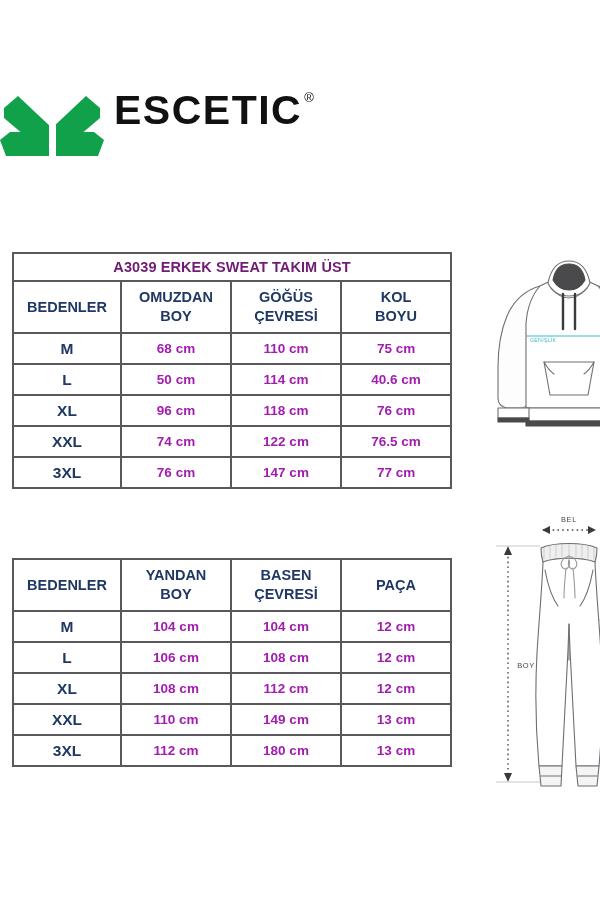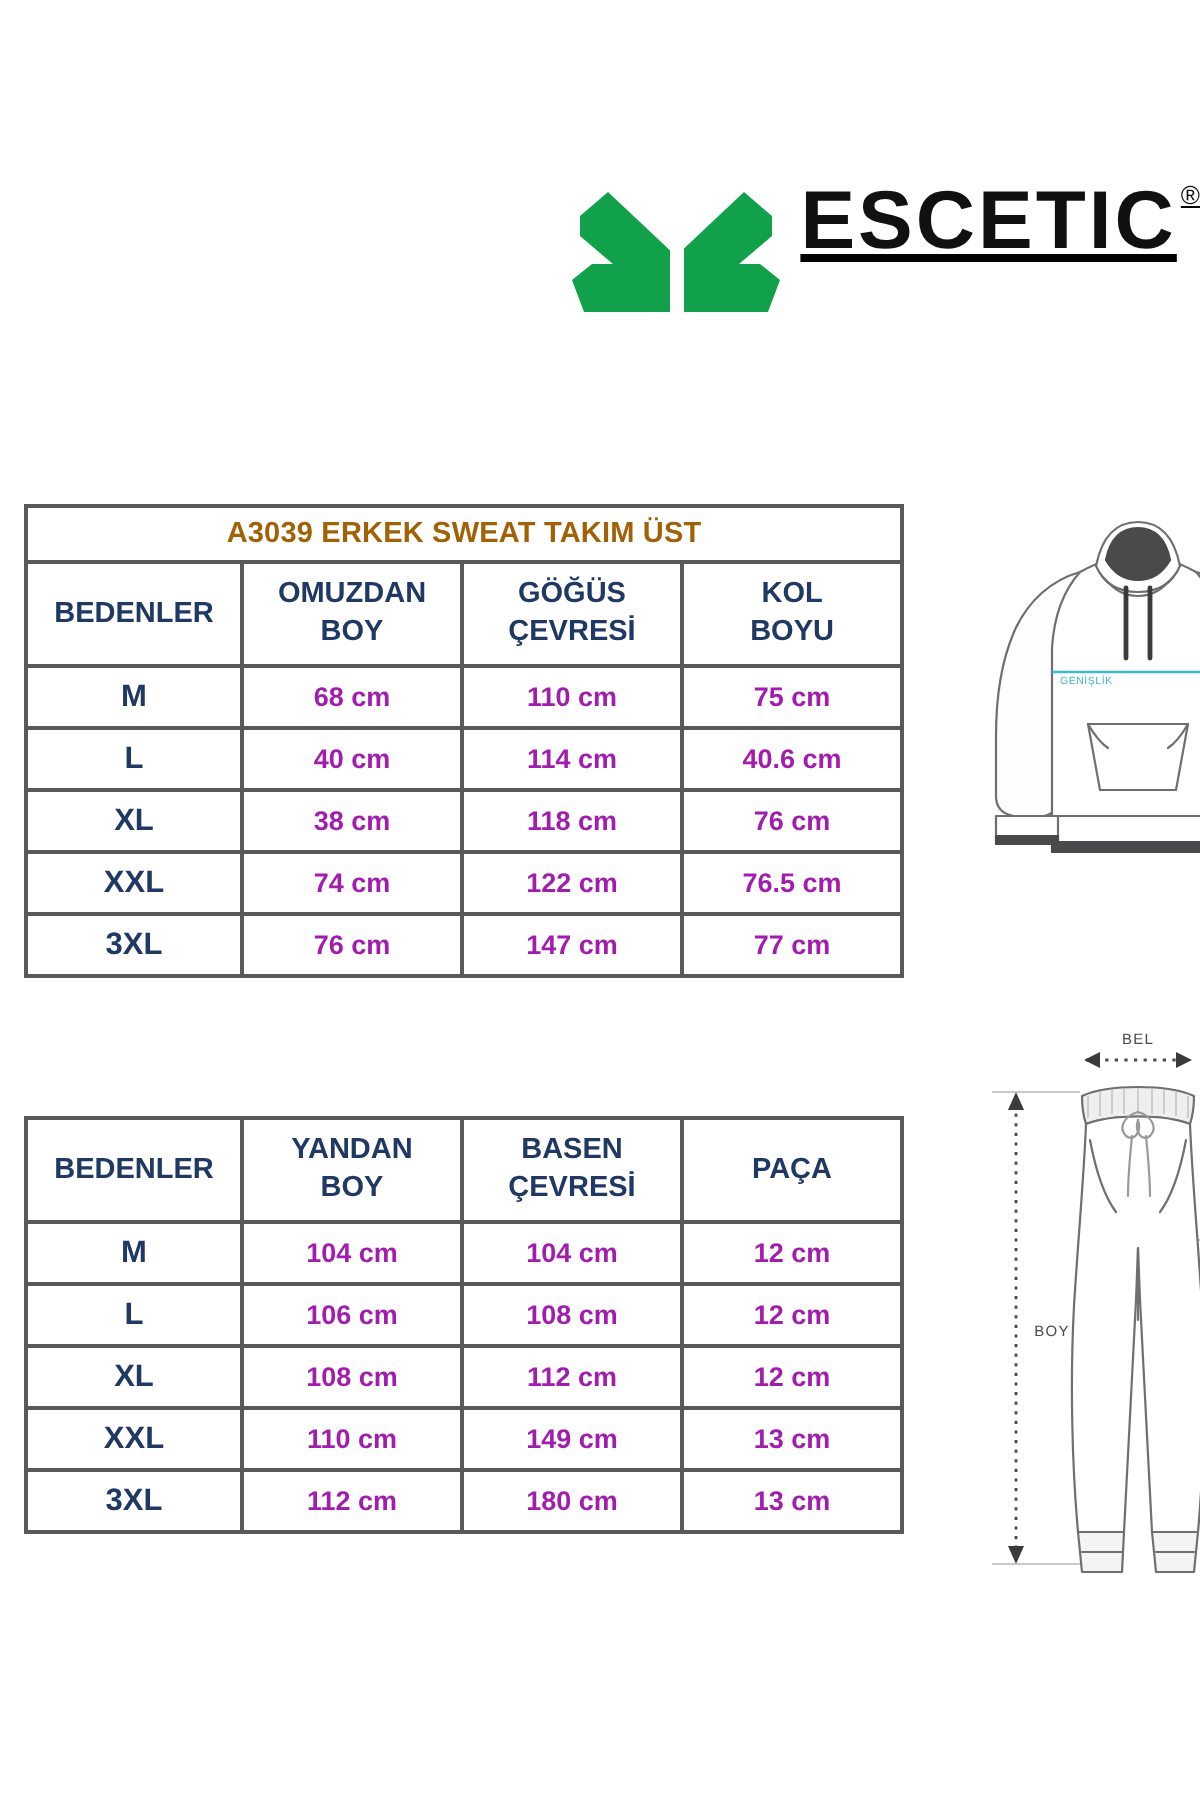--- a/index.html
+++ b/index.html
@@ -22,9 +22,8 @@
     top: 88px;
     width: 600px;
     display: flex;
-    justify-content: flex-end;
+    justify-content: flex-start;
     align-items: flex-start;
-    text-decoration: underline;
   }
   .logo-inner {
     display: flex;

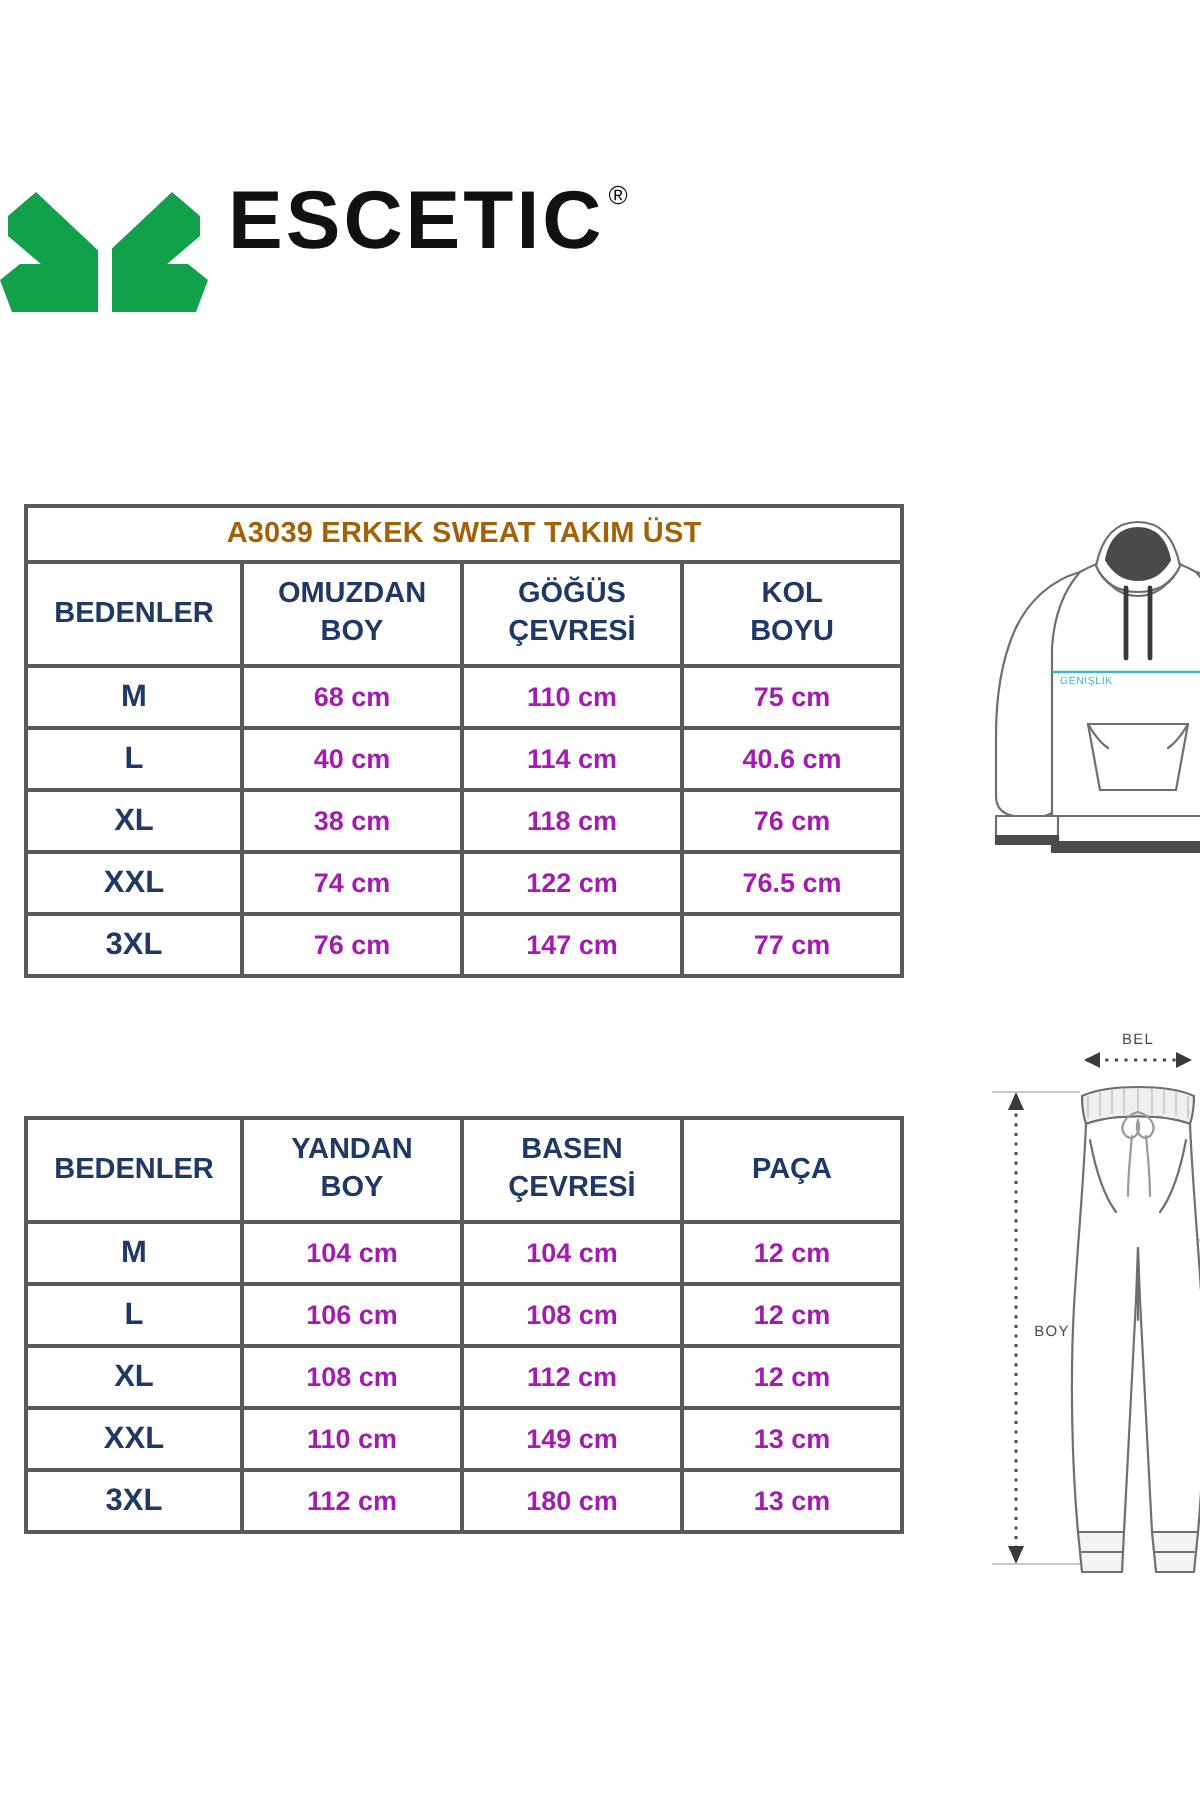--- a/index.html
+++ b/index.html
@@ -90,7 +90,7 @@
     background: #ffffff;
   }
   .t-title {
-    color: #a16207;
+    color: #701a75;
     font-weight: bold;
     font-size: 14.5px;
     height: 26px;

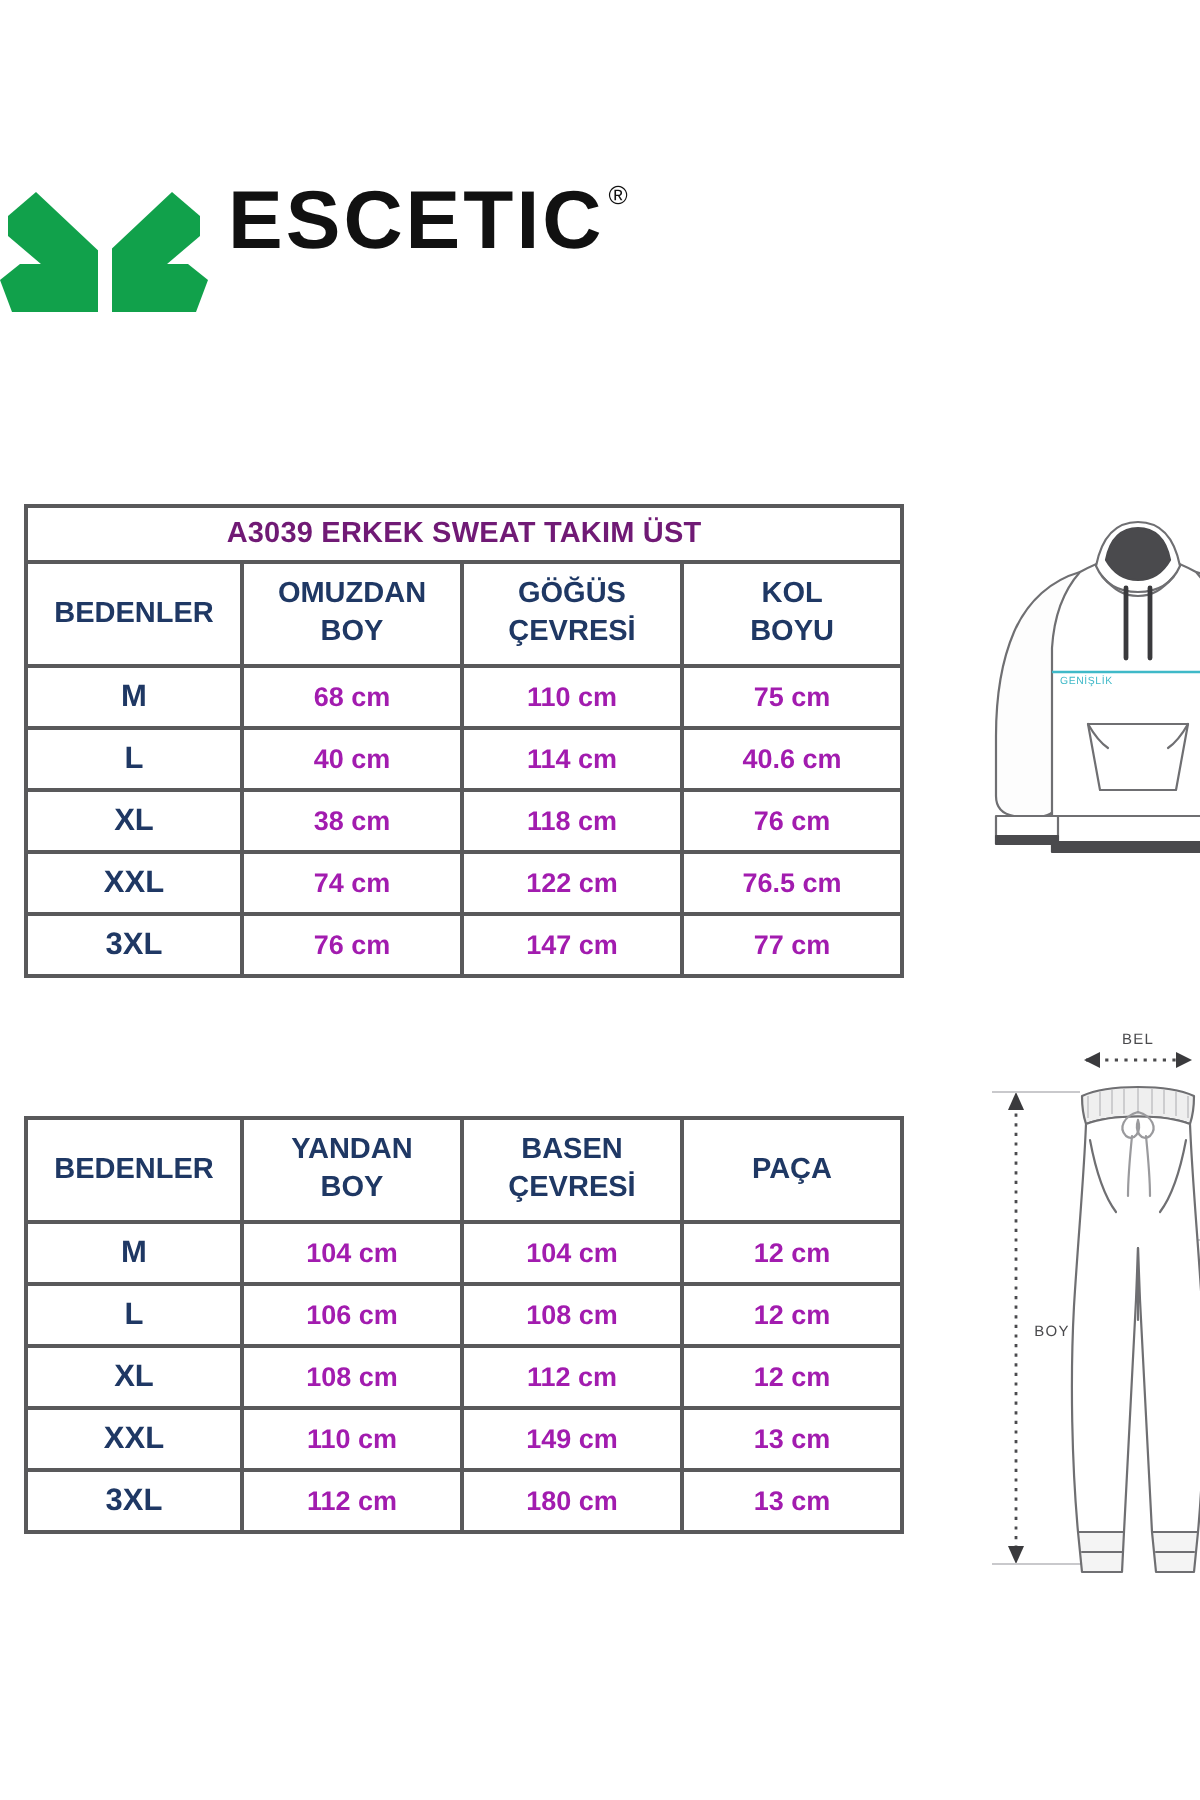--- a/index.html
+++ b/index.html
@@ -201,7 +201,7 @@
     </tr>
     <tr>
       <td class="t-size">L</td>
-      <td class="t-val">40 cm</td>
+      <td class="t-val">50 cm</td>
       <td class="t-val">114 cm</td>
       <td class="t-val">40.6 cm</td>
     </tr>

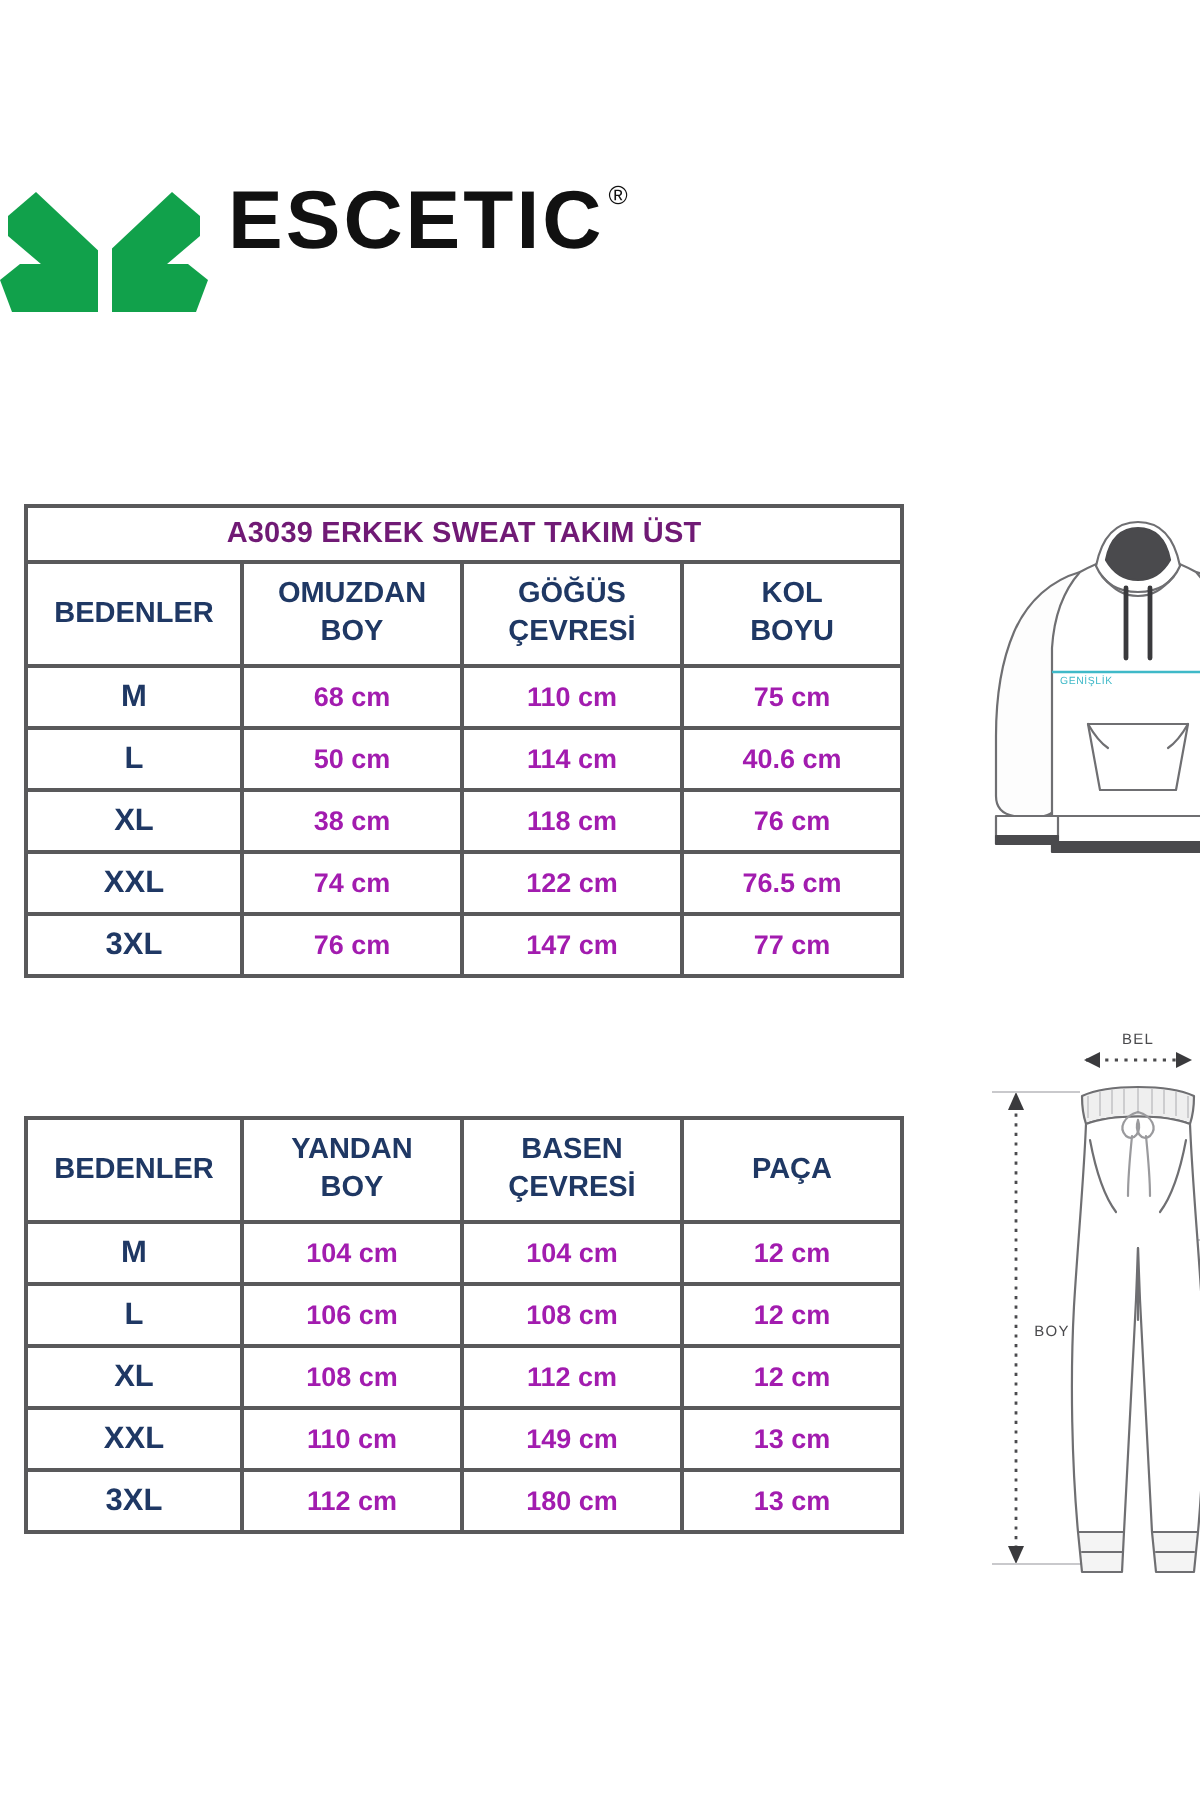--- a/index.html
+++ b/index.html
@@ -207,7 +207,7 @@
     </tr>
     <tr>
       <td class="t-size">XL</td>
-      <td class="t-val">38 cm</td>
+      <td class="t-val">96 cm</td>
       <td class="t-val">118 cm</td>
       <td class="t-val">76 cm</td>
     </tr>

